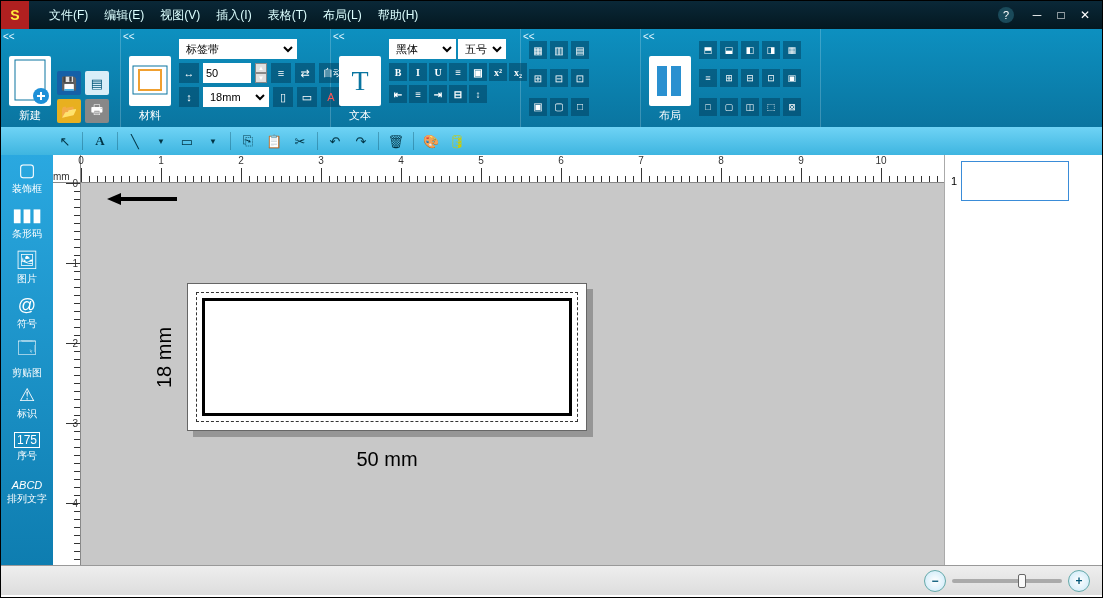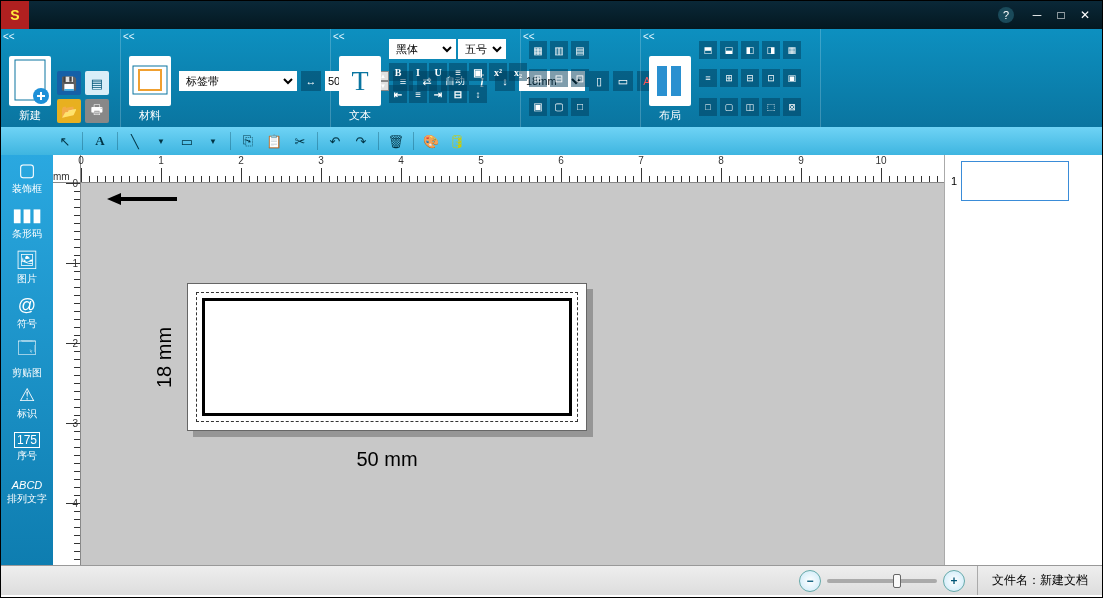--- a/index.html
+++ b/index.html
@@ -116,6 +116,15 @@
 
 <div class="titlebar">
   <div class="logo">S</div>
+  <div class="menu">
+    <span>文件(F)</span>
+    <span>编辑(E)</span>
+    <span>视图(V)</span>
+    <span>插入(I)</span>
+    <span>表格(T)</span>
+    <span>布局(L)</span>
+    <span>帮助(H)</span>
+  </div>
   <div class="winbtns">
     <div class="help">?</div>
     <div class="wb">─</div>

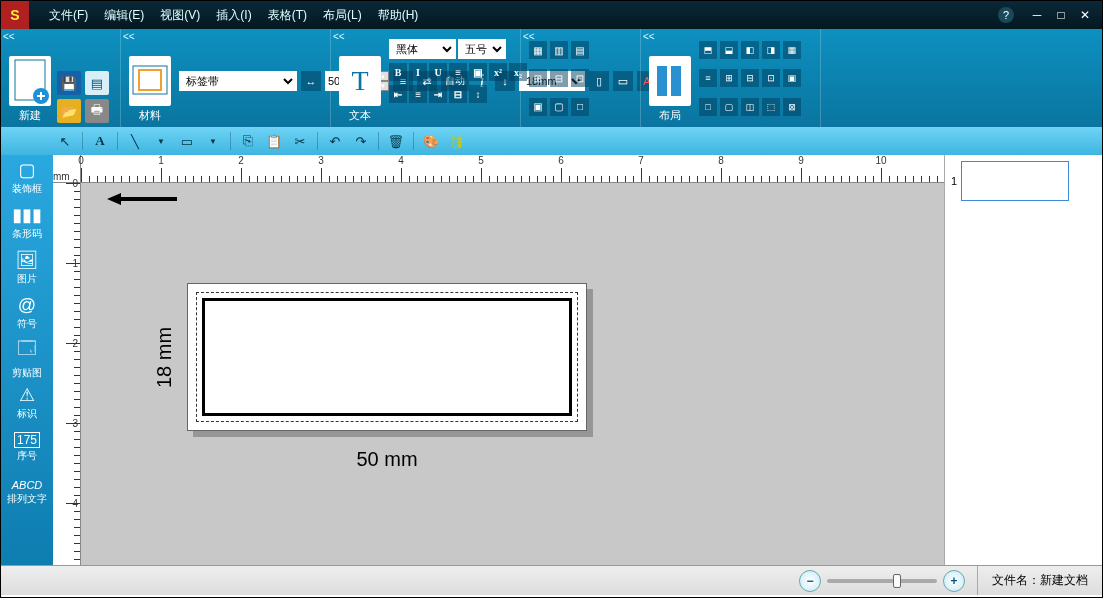--- a/index.html
+++ b/index.html
@@ -28,7 +28,7 @@
 .side-icons .si { width: 24px; height: 24px; background: rgba(0,60,90,0.6); border-radius: 2px; display: flex; align-items: center; justify-content: center; font-size: 13px; cursor: pointer; }
 
 .g-mat { width: 210px; flex-direction: row; gap: 8px; }
-.mat-controls { flex: 1; display: flex; flex-direction: row; gap: 4px; padding-top: 6px; }
+.mat-controls { flex: 1; display: flex; flex-direction: column; gap: 4px; padding-top: 6px; }
 .mat-controls .row { display: flex; align-items: center; gap: 4px; }
 .mat-controls select, .mat-controls input { font-size: 11px; height: 20px; border: 1px solid #fff; background: #fff; color: #000; padding: 0 2px; }
 .mat-controls .wide { width: 118px; }

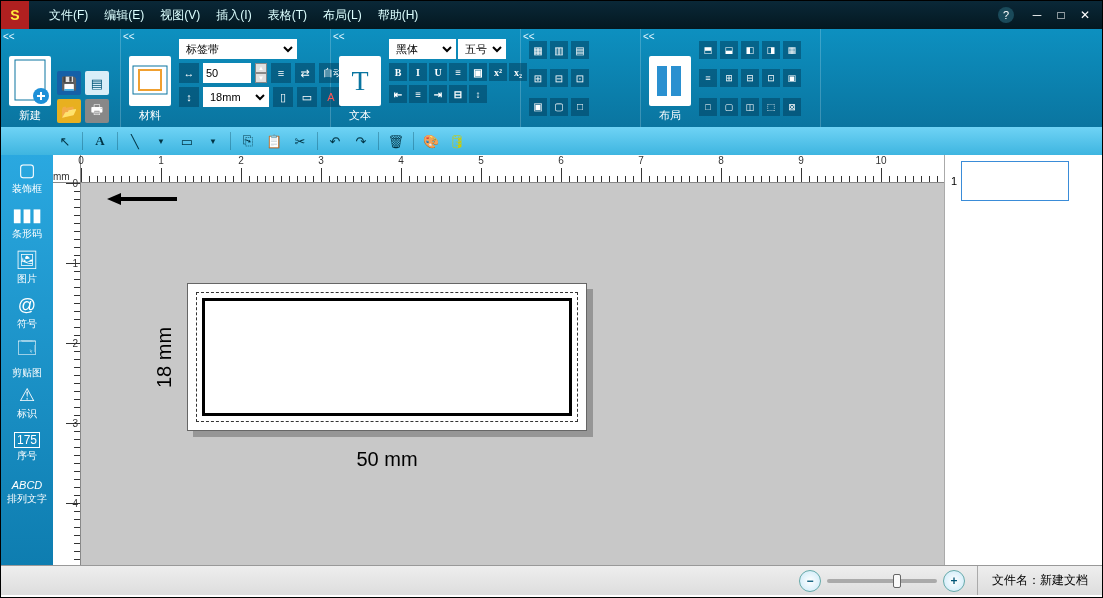--- a/index.html
+++ b/index.html
@@ -543,10 +543,6 @@
       </div>
     <div class="zbtn">+</div>
   </div>
-  <div class="file">
-    <span>文件名：</span>
-    <span>新建文档</span>
-  </div>
 </div>
 
 </body></html>

